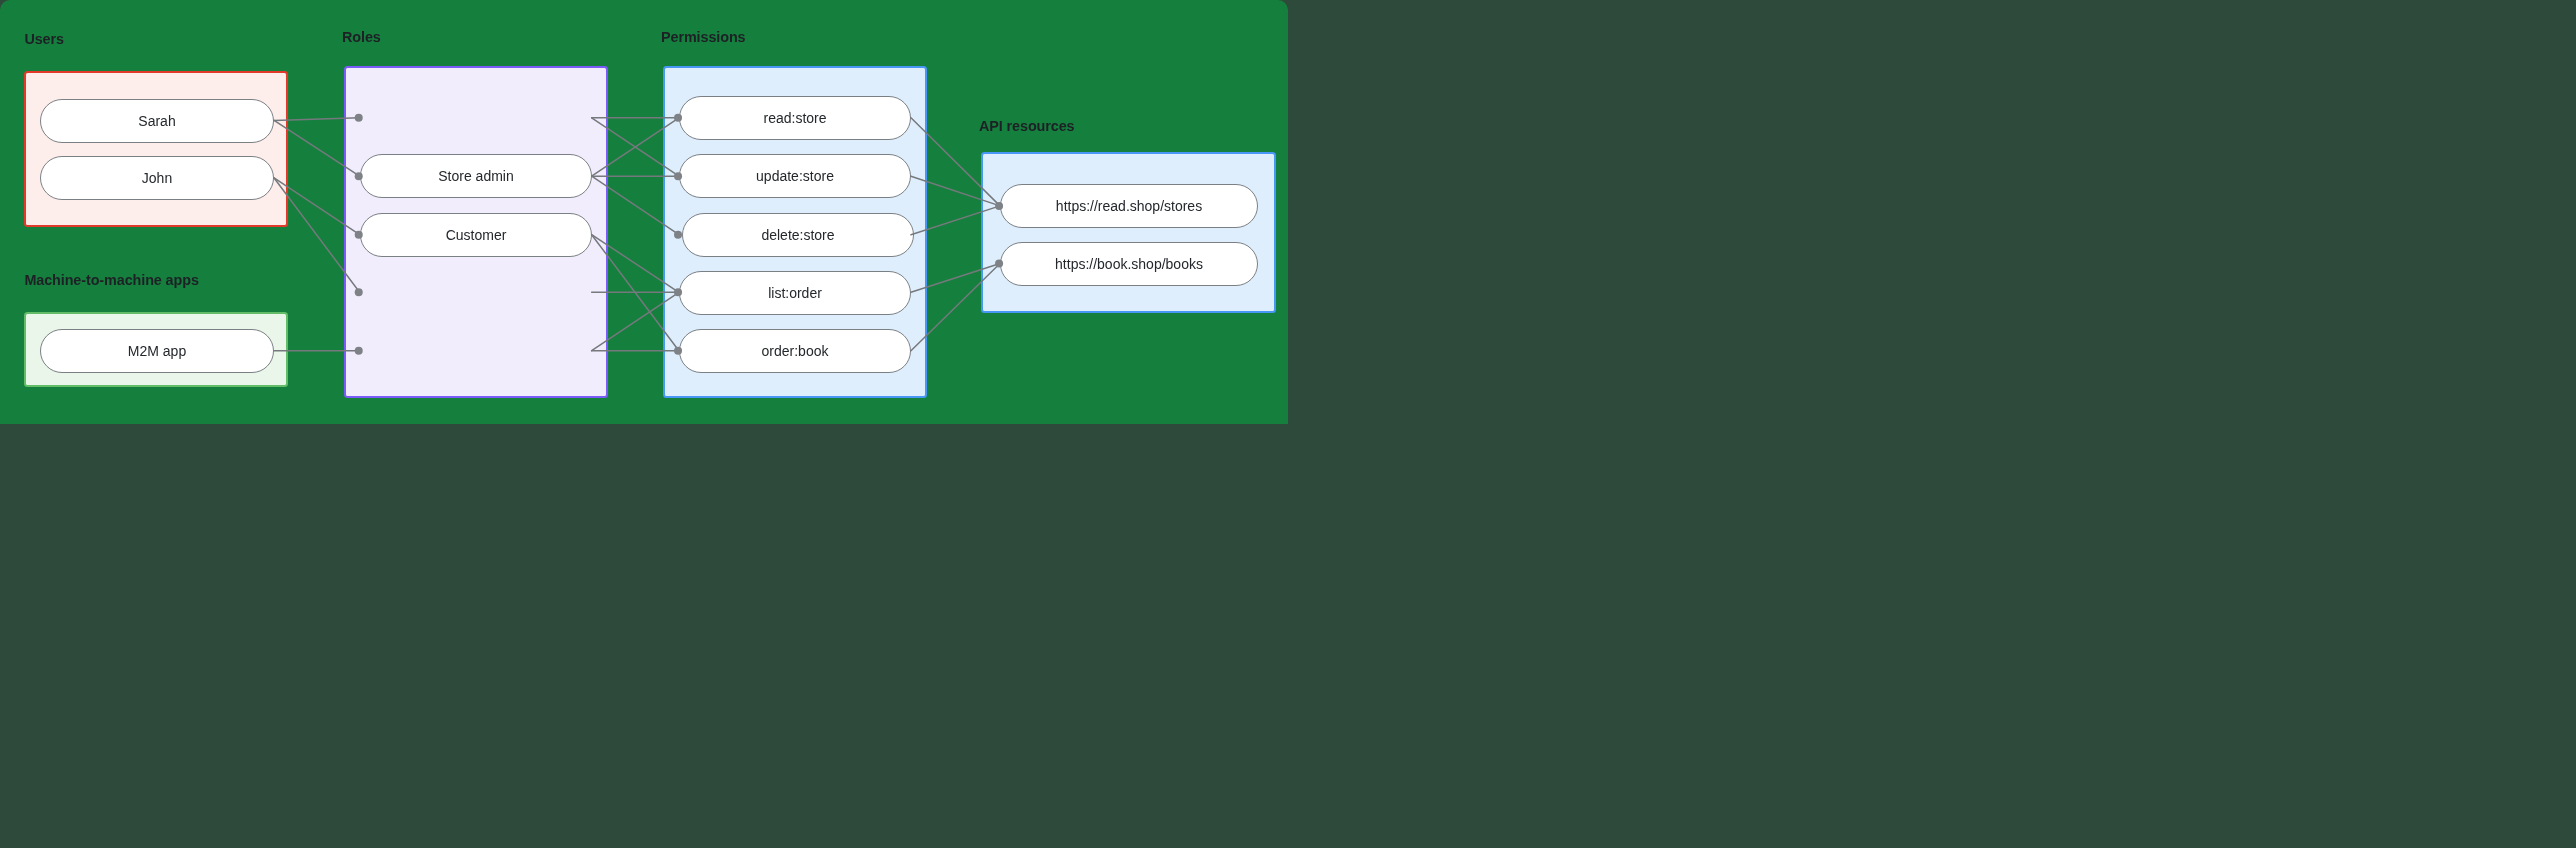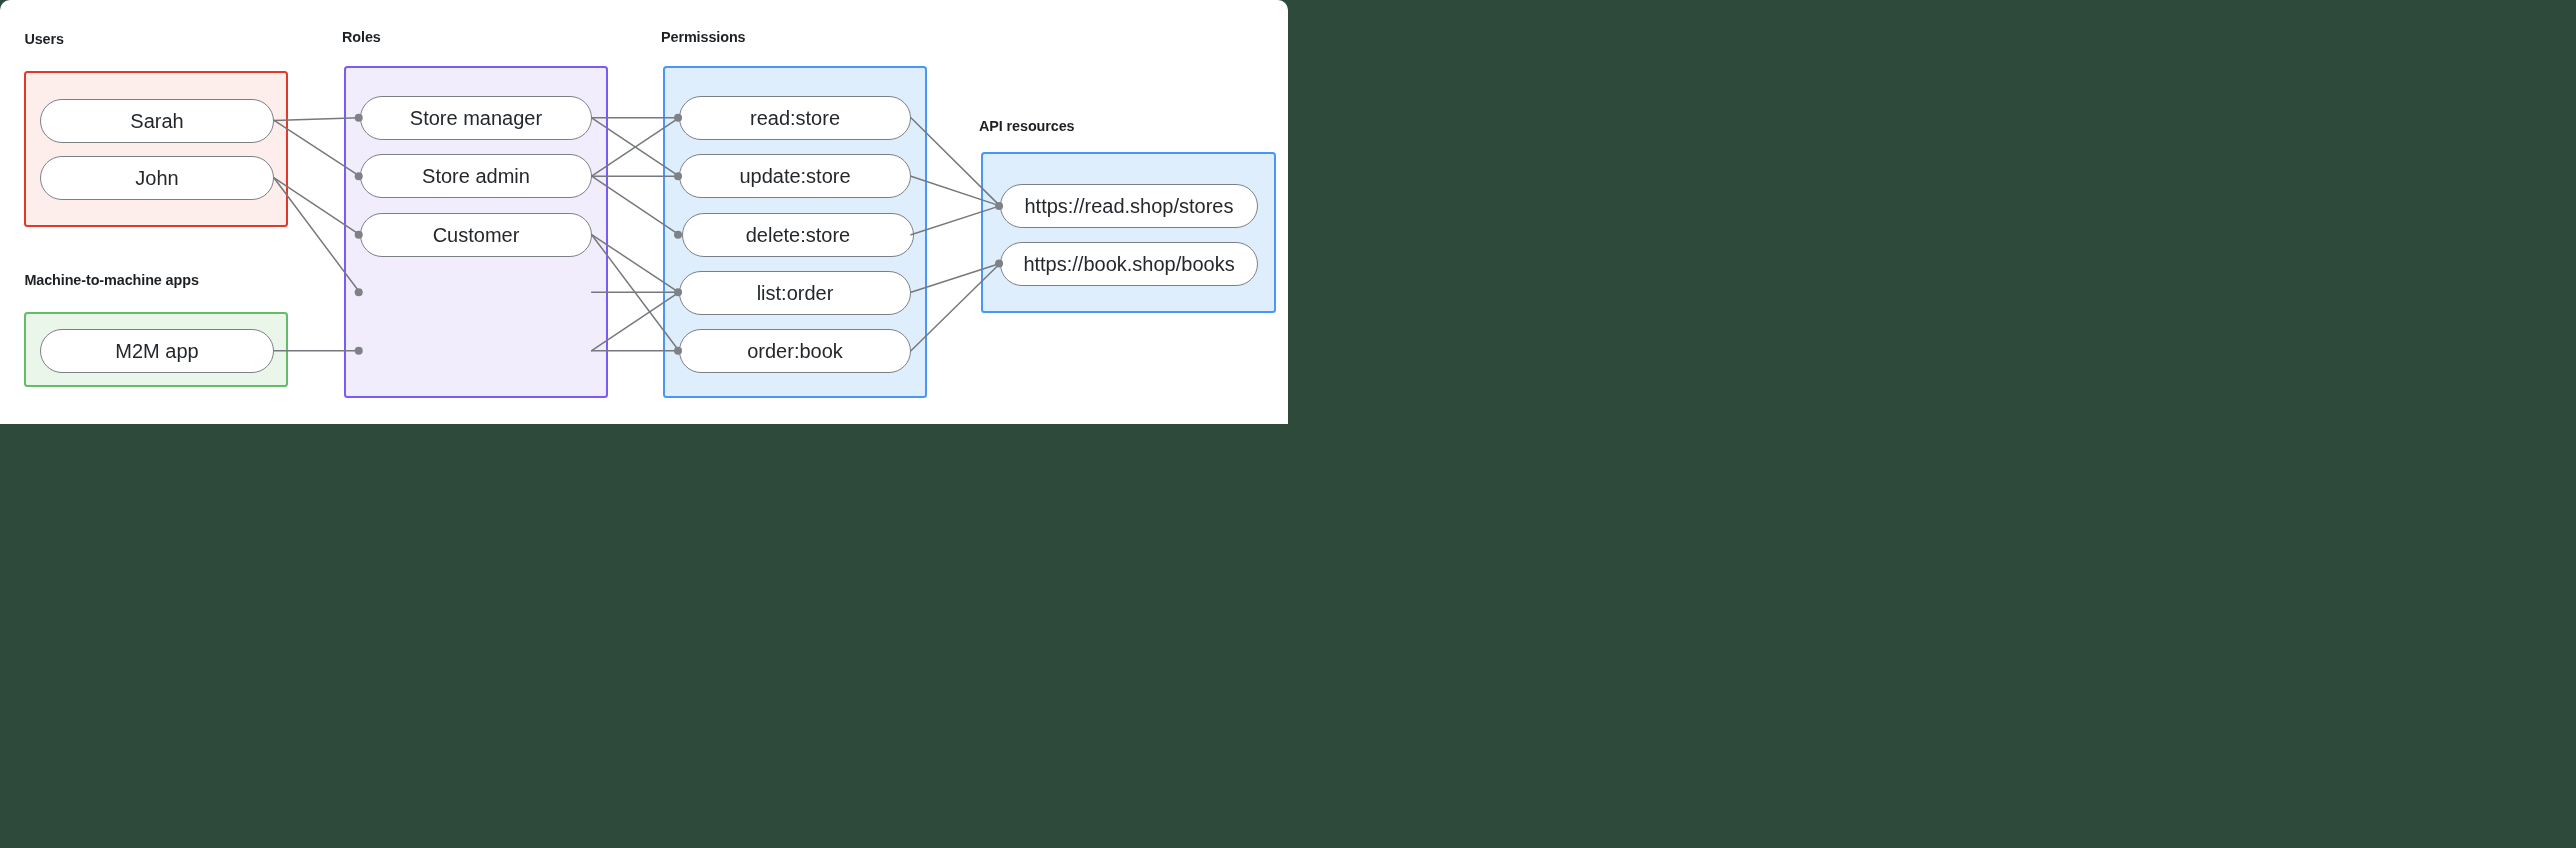--- a/index.html
+++ b/index.html
@@ -10,7 +10,7 @@
   }
   .page{
     position:relative;width:1288px;height:436px;
-    background:#ffffff;border-radius:10px;overflow:hidden;
+    background:#15803d;border-radius:10px;overflow:hidden;
   }
   .group-label{
     position:absolute;font-size:14.4px;font-weight:600;color:#1d2125;

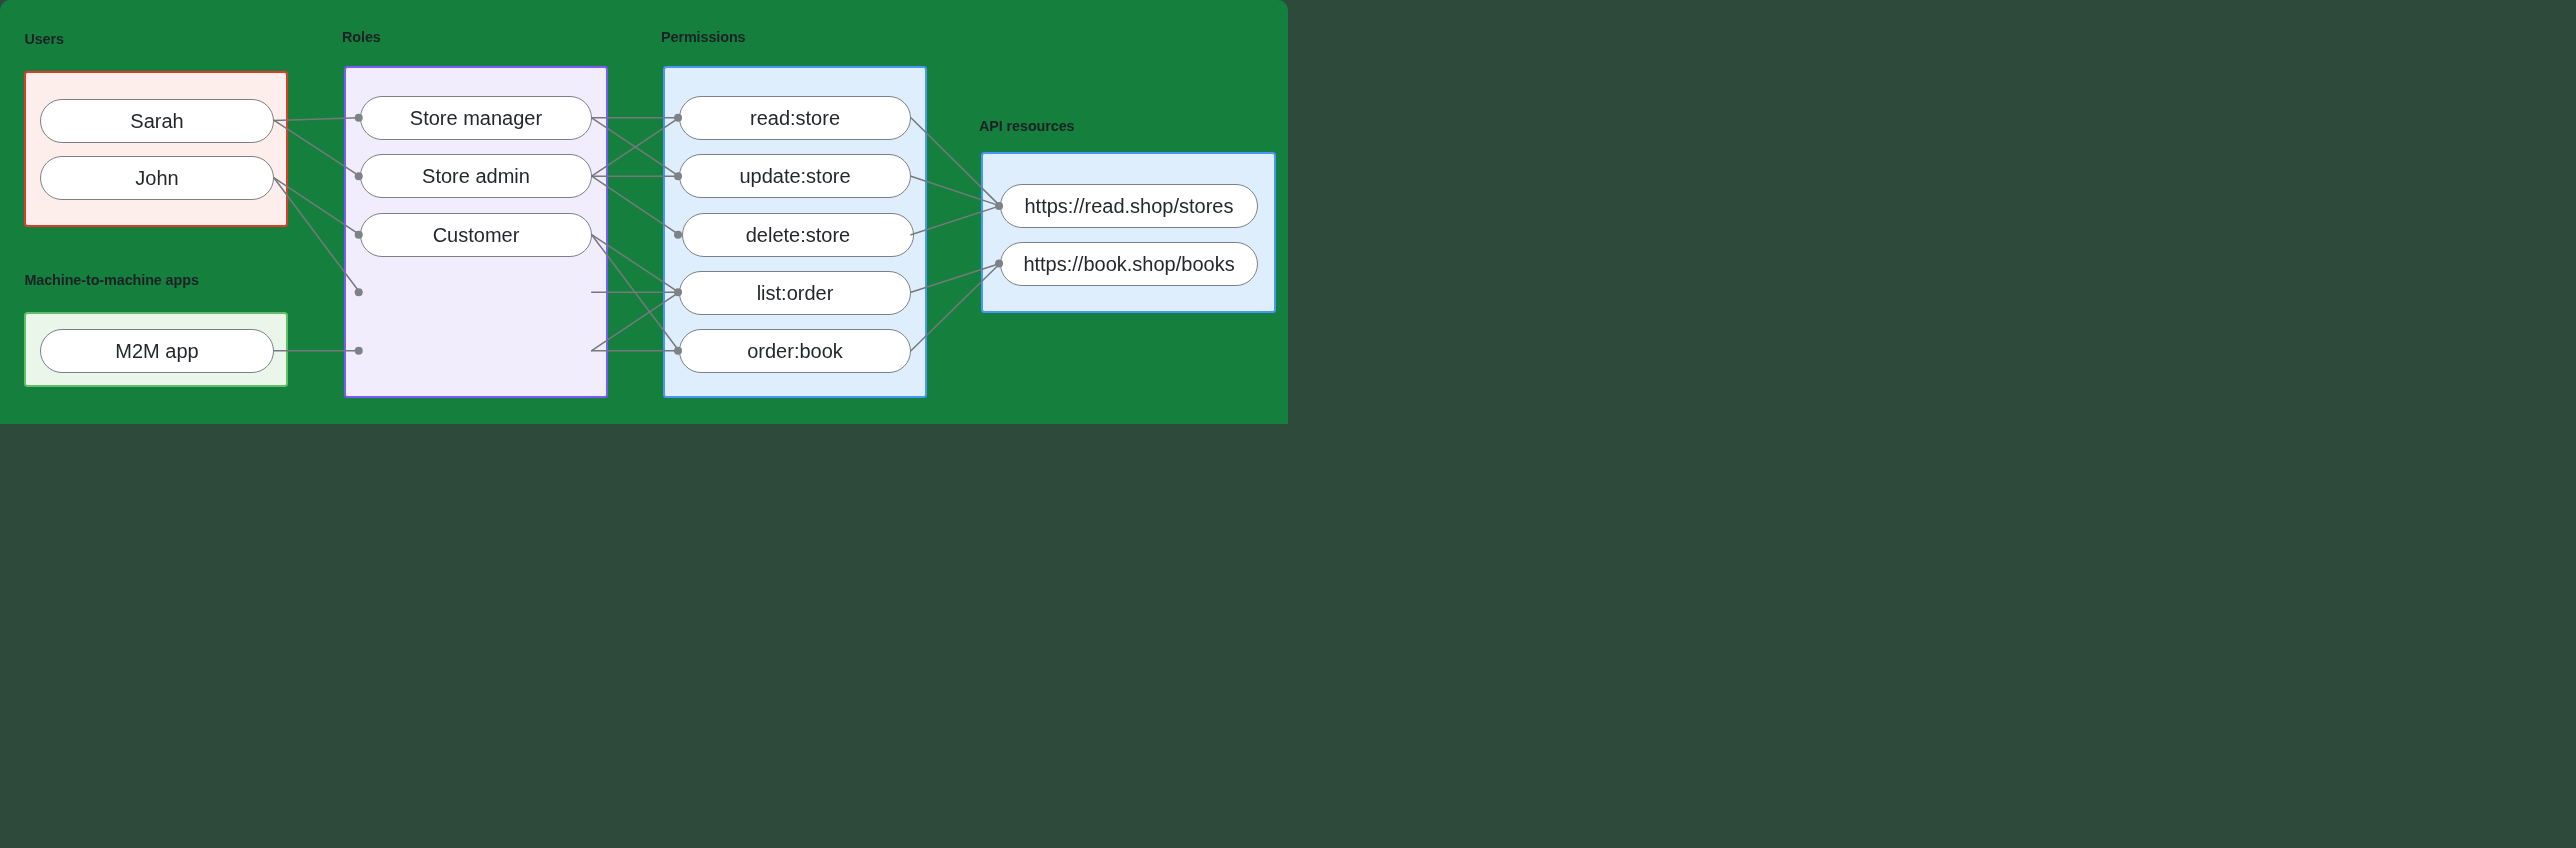--- a/index.html
+++ b/index.html
@@ -26,7 +26,7 @@
     display:flex;align-items:center;justify-content:center;
   }
   .pill span{
-    font-size:20px;font-weight:400;color:#24282c;white-space:nowrap;
+    font-size:14px;font-weight:400;color:#24282c;white-space:nowrap;
   }
   #edge-layer{
     position:absolute;left:0;top:0;width:1288px;height:424px;

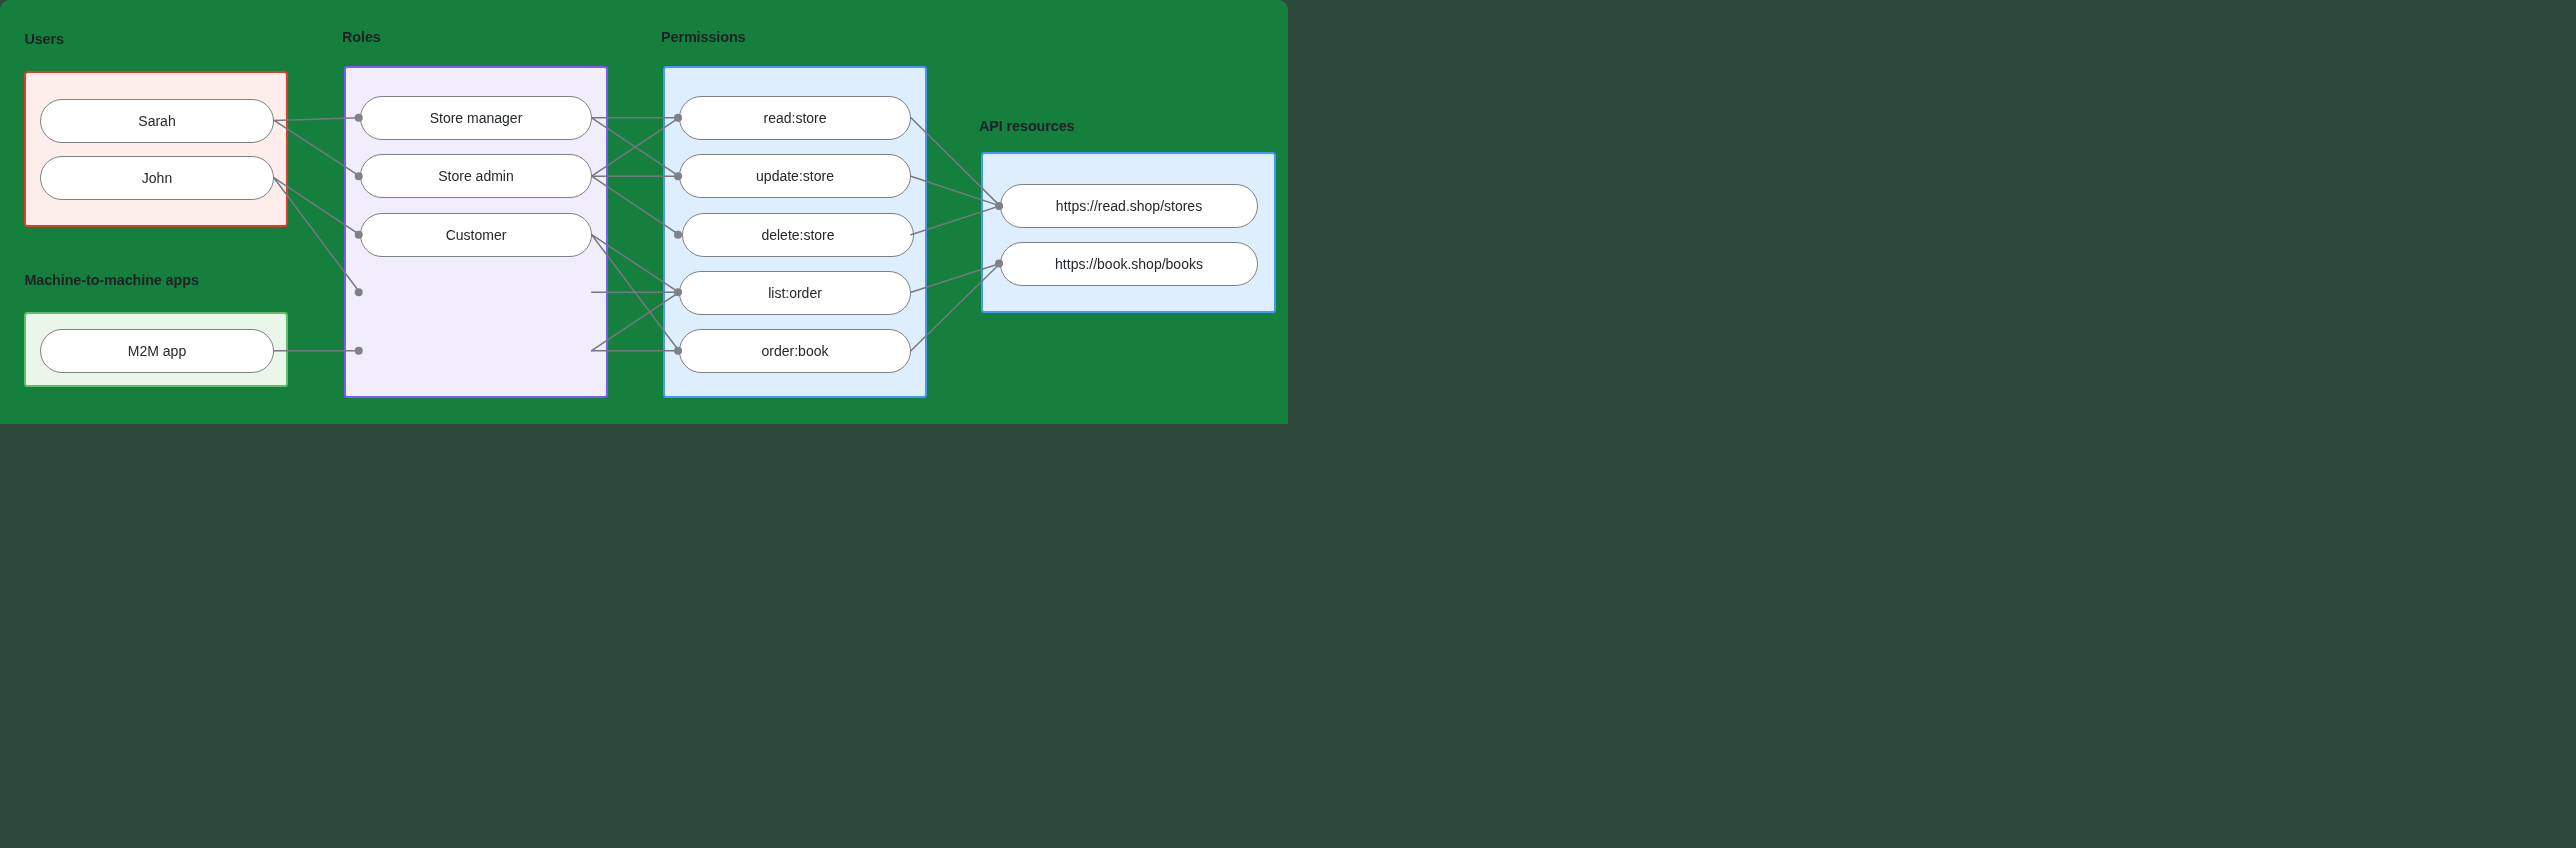--- a/index.html
+++ b/index.html
@@ -55,9 +55,6 @@
 
   <div class="group-label" style="left:342px;top:29px">Roles</div>
   <div class="group-box" style="left: 344px; top: 66px; width: 264px; height: 332px; border-color: rgb(123, 91, 247); background-color: rgb(242, 237, 253);"></div>
-  <div class="pill" style="left:360px;top:96px;width:232px">
-    <span>Store manager</span>
-  </div>
   <div class="pill" style="left:360px;top:154px;width:232px">
     <span>Store admin</span>
   </div>

